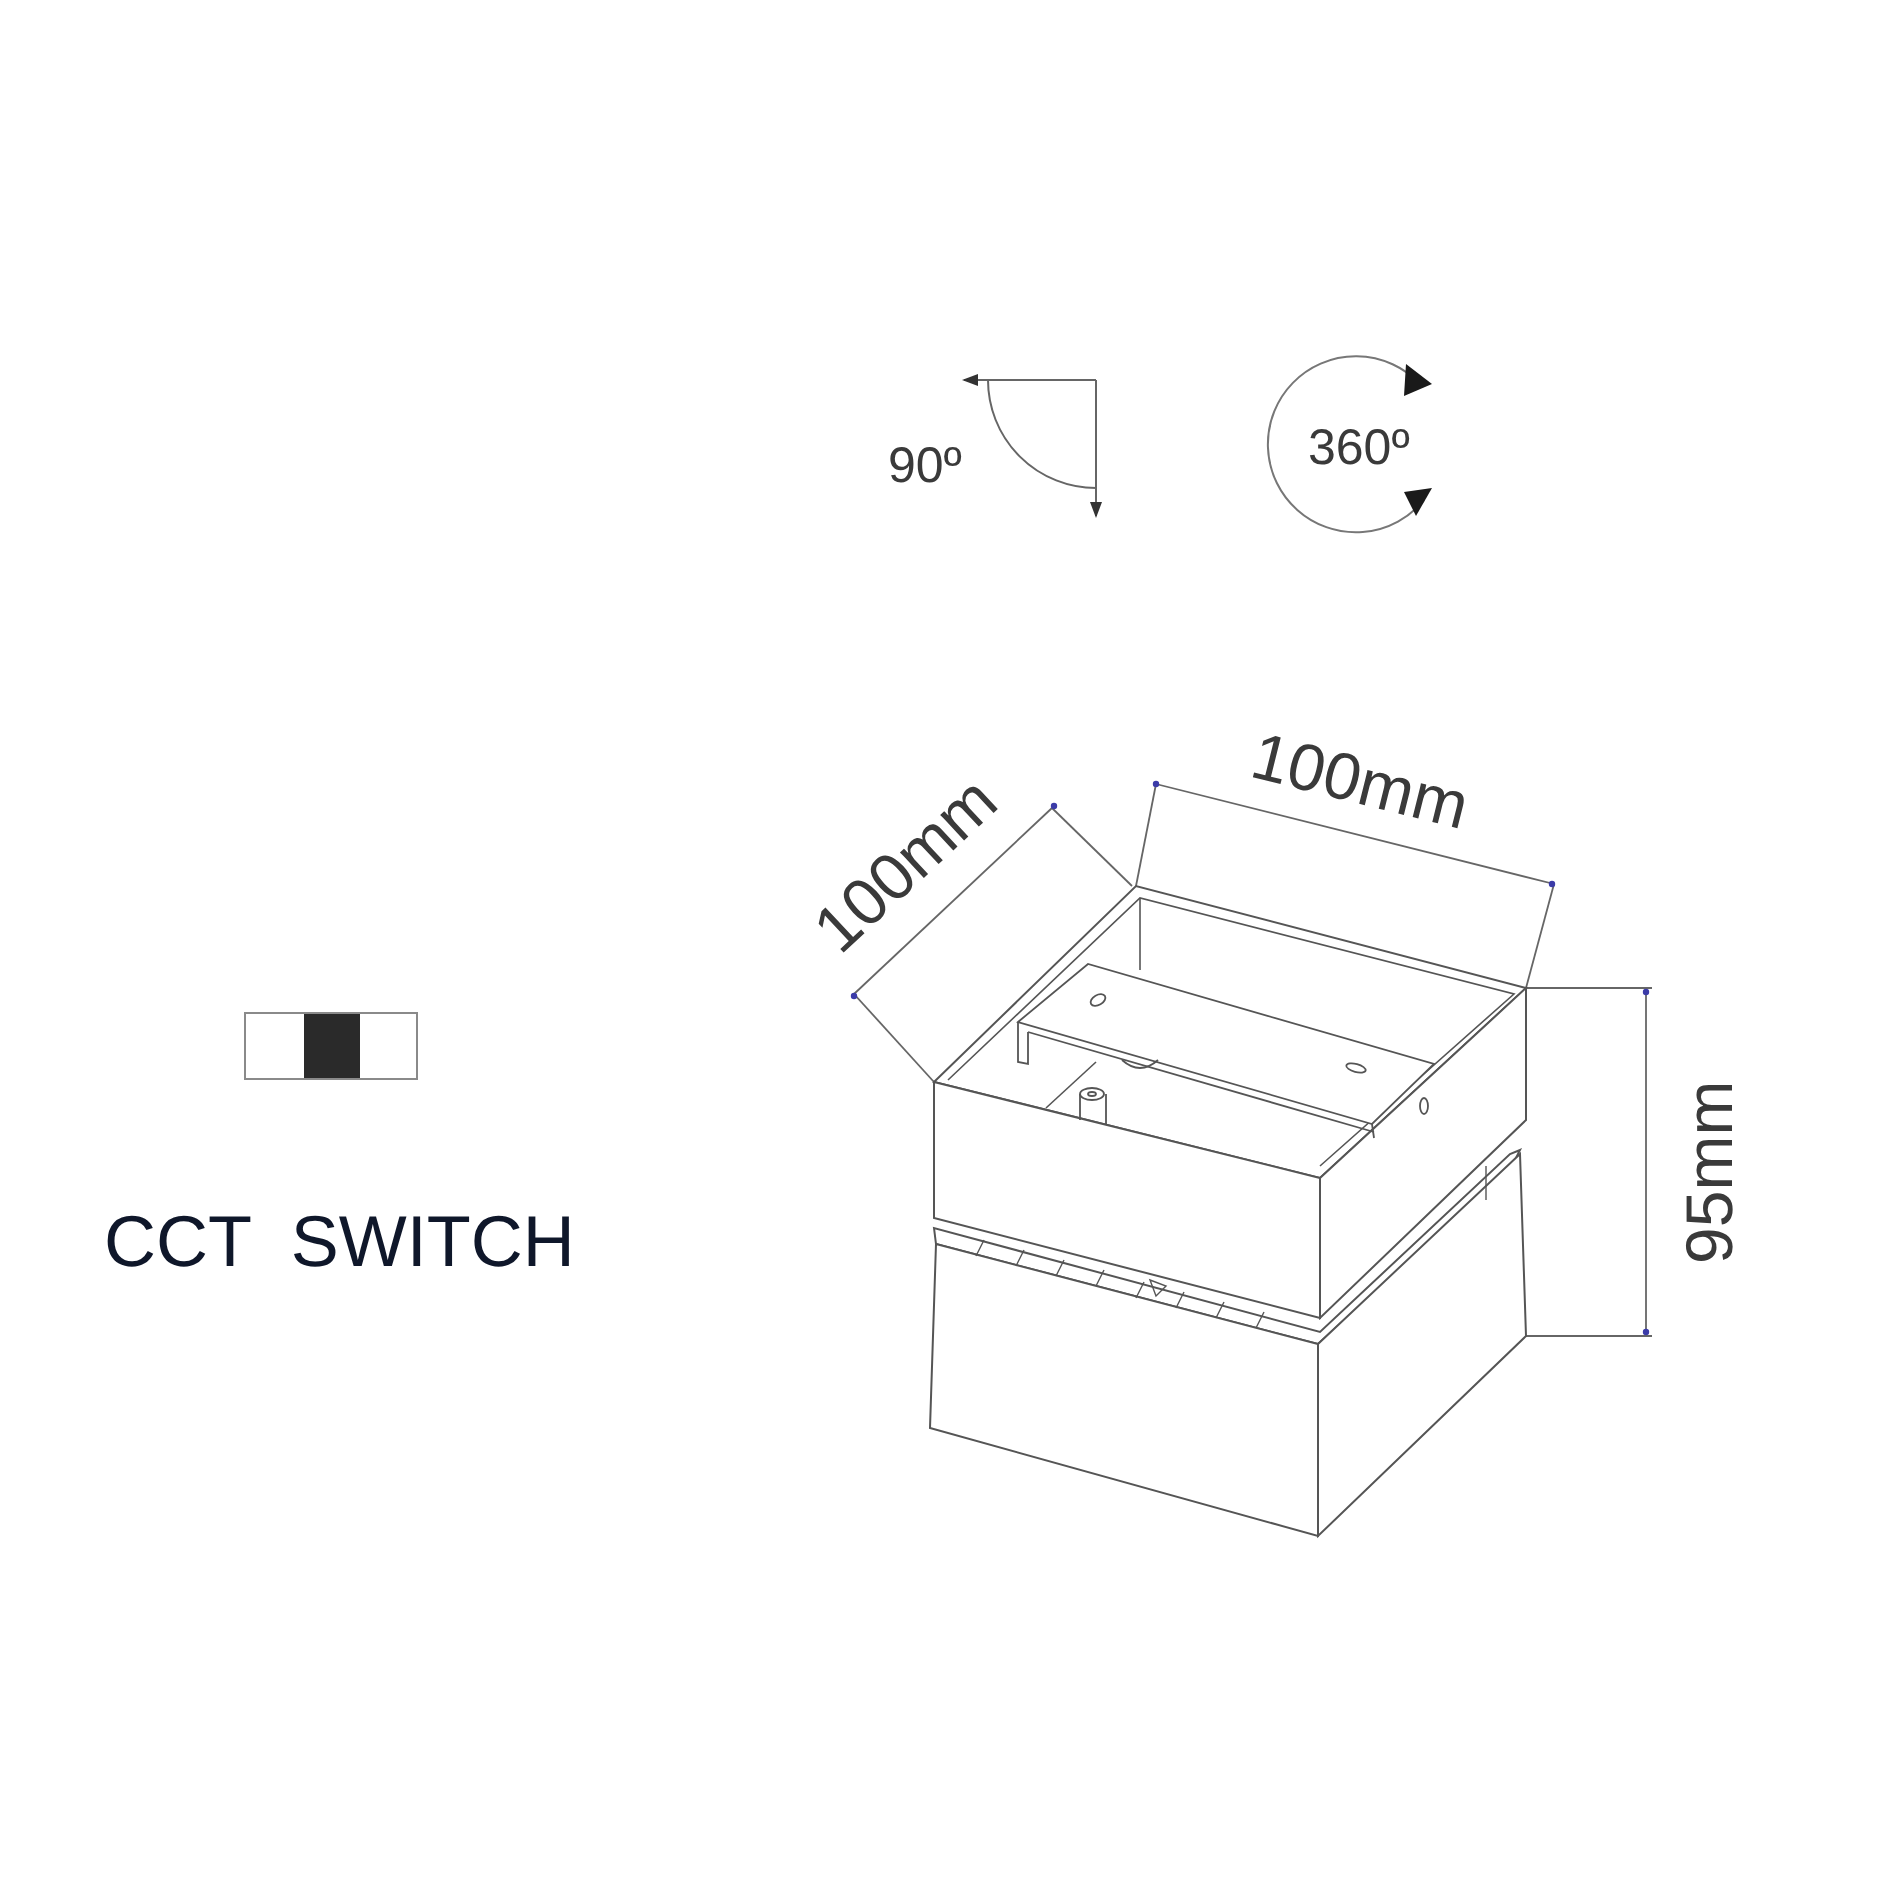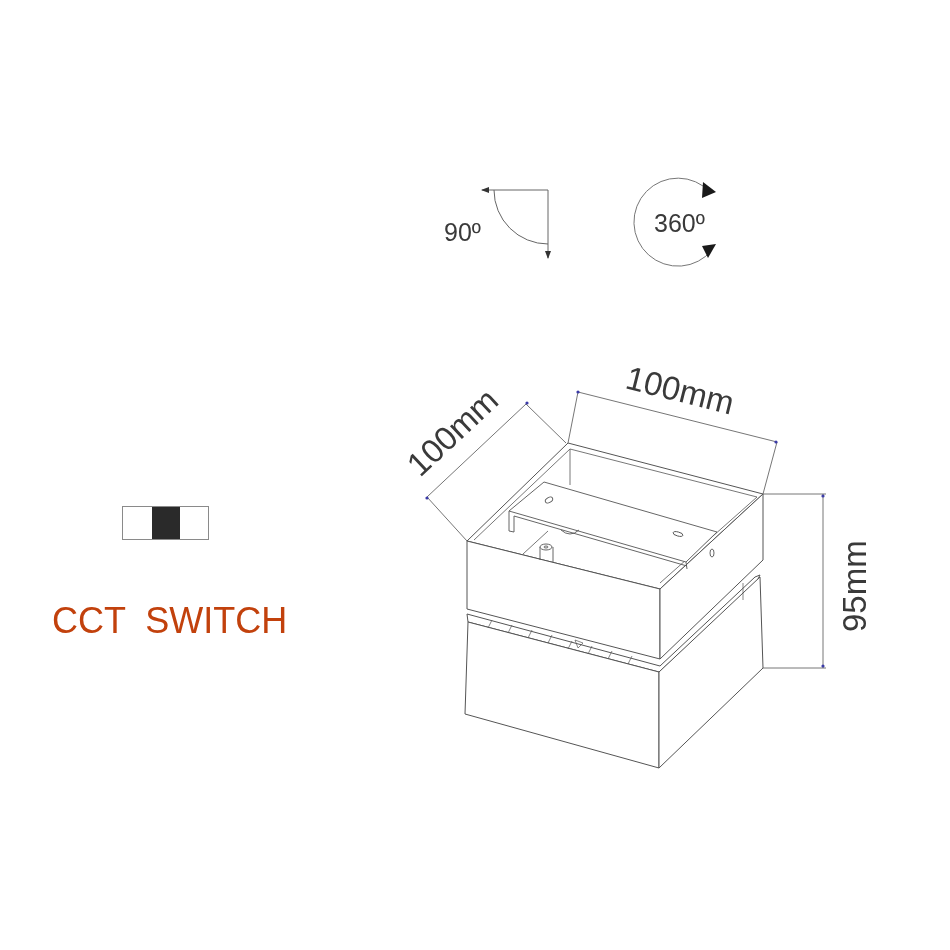--- a/index.html
+++ b/index.html
@@ -6,7 +6,7 @@
   body { width: 950px; height: 950px; position: relative; overflow: hidden; font-family: "Liberation Sans", sans-serif; }
   .canvas { position: absolute; left: 0; top: 0; width: 950px; height: 950px; }
   .lbl { font-family: "Liberation Sans", sans-serif; font-weight: 300; fill: #3a3a3a; }
-  .cct { position: absolute; left: 52px; top: 600px; font-family: "Liberation Sans", sans-serif; font-size: 36px; color: #c2410c; letter-spacing: 0px; font-weight: normal; white-space: pre; }
+  .cct { position: absolute; left: 52px; top: 600px; font-family: "Liberation Sans", sans-serif; font-size: 36px; color: #0f172a; letter-spacing: 0px; font-weight: normal; white-space: pre; }
   .switch-icon { position: absolute; left: 122px; top: 506px; width: 87px; height: 34px; border: 1.5px solid #8a8a8a; box-sizing: border-box; background: #fff; }
   .switch-knob { position: absolute; left: 29px; top: 0; width: 28px; height: 100%; background: #2a2a2a; }
 </style>

